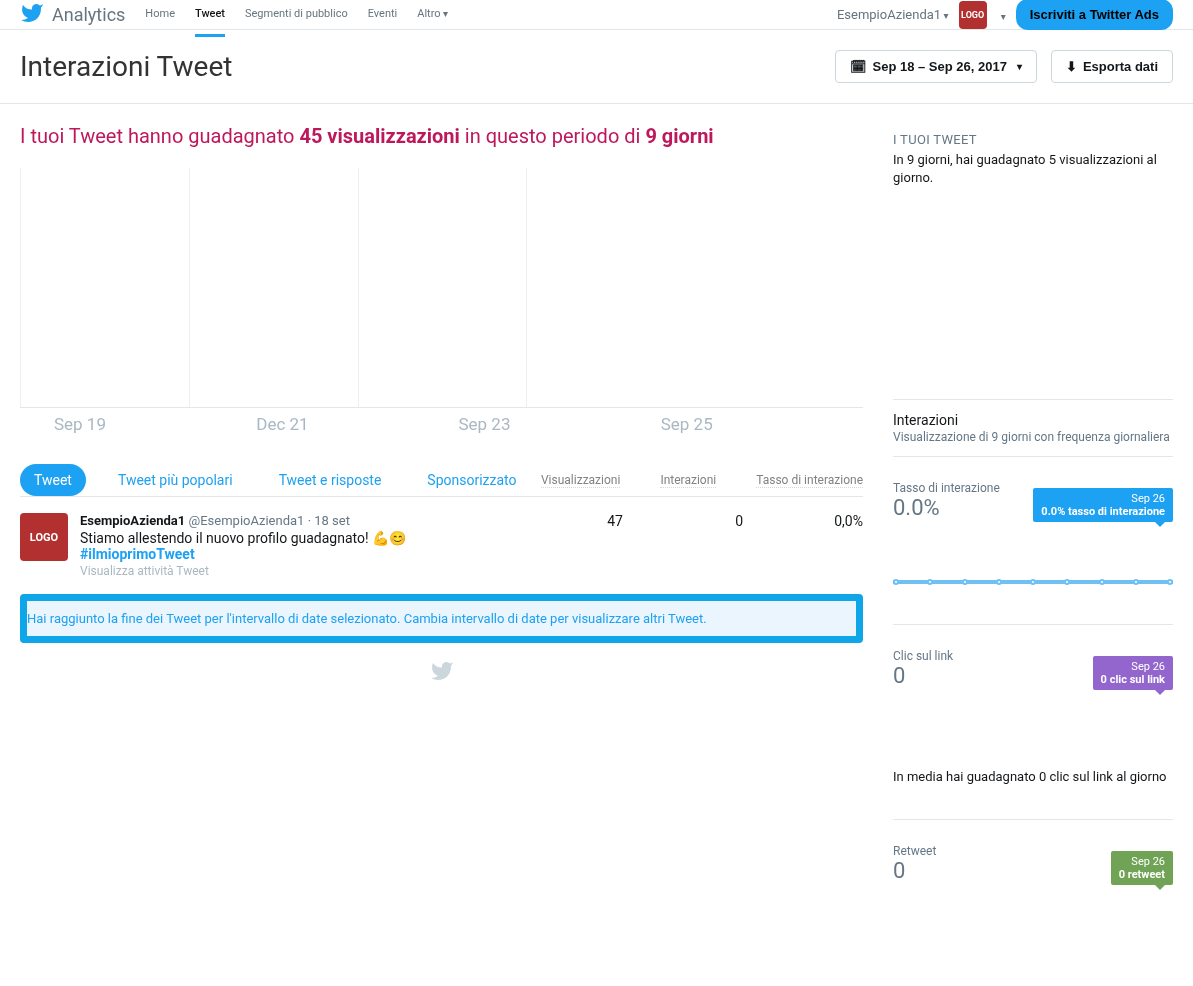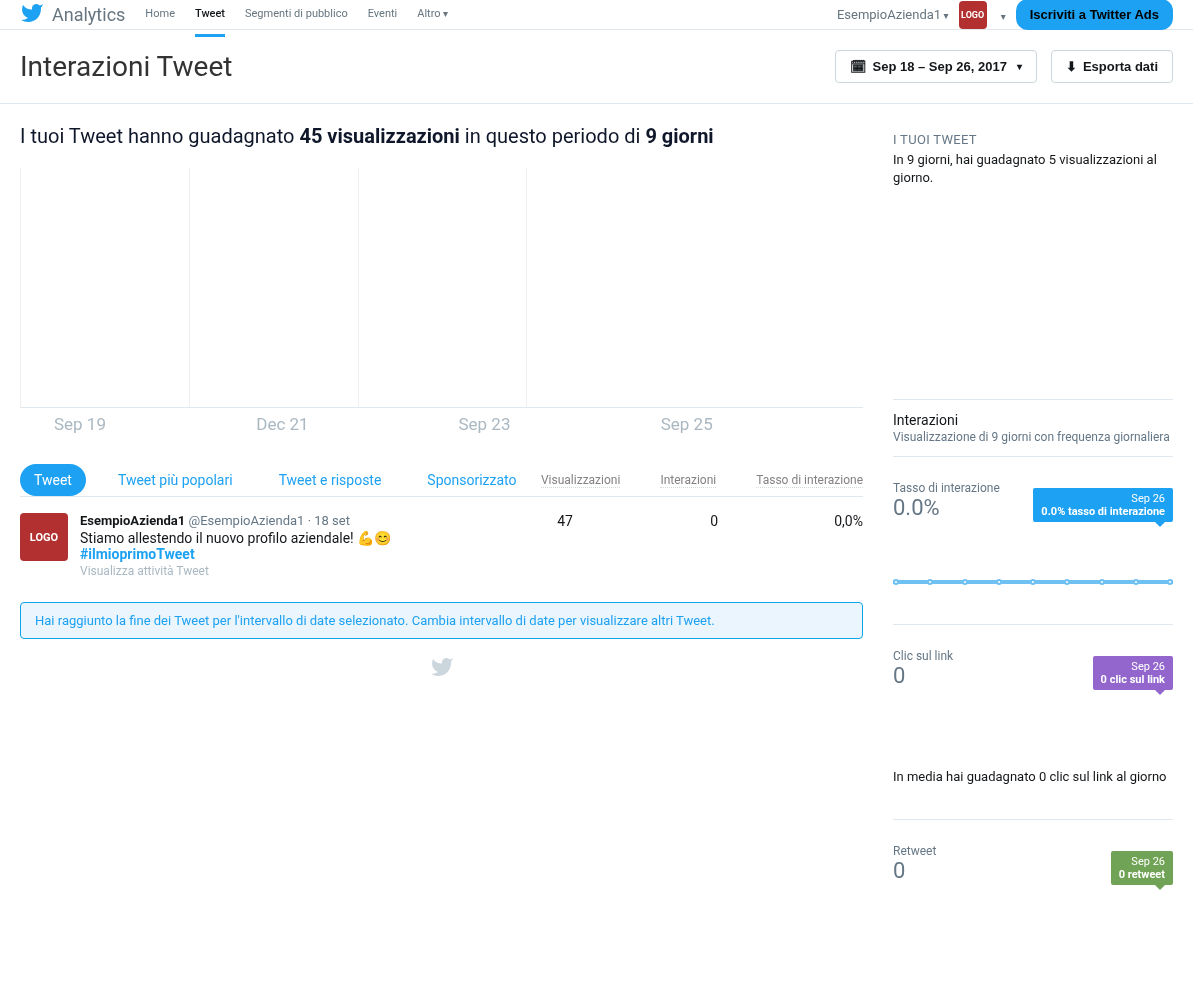--- a/index.html
+++ b/index.html
@@ -25,7 +25,7 @@
 .content { display: flex; padding: 20px; gap: 30px; }
 .main-col { flex: 1; max-width: 850px; }
 .side-col { width: 280px; }
-.summary-line { font-size: 20px; color: #0f172a; margin-bottom: 20px; }
+.summary-line { font-size: 20px; color: #be185d; margin-bottom: 20px; }
 .summary-line strong { font-weight: 700; }
 .chart-area { height: 240px; position: relative; border-bottom: 1px solid #e1e8ed; margin-bottom: 6px; }
 .chart-grid { position: absolute; inset: 0; display: flex; }

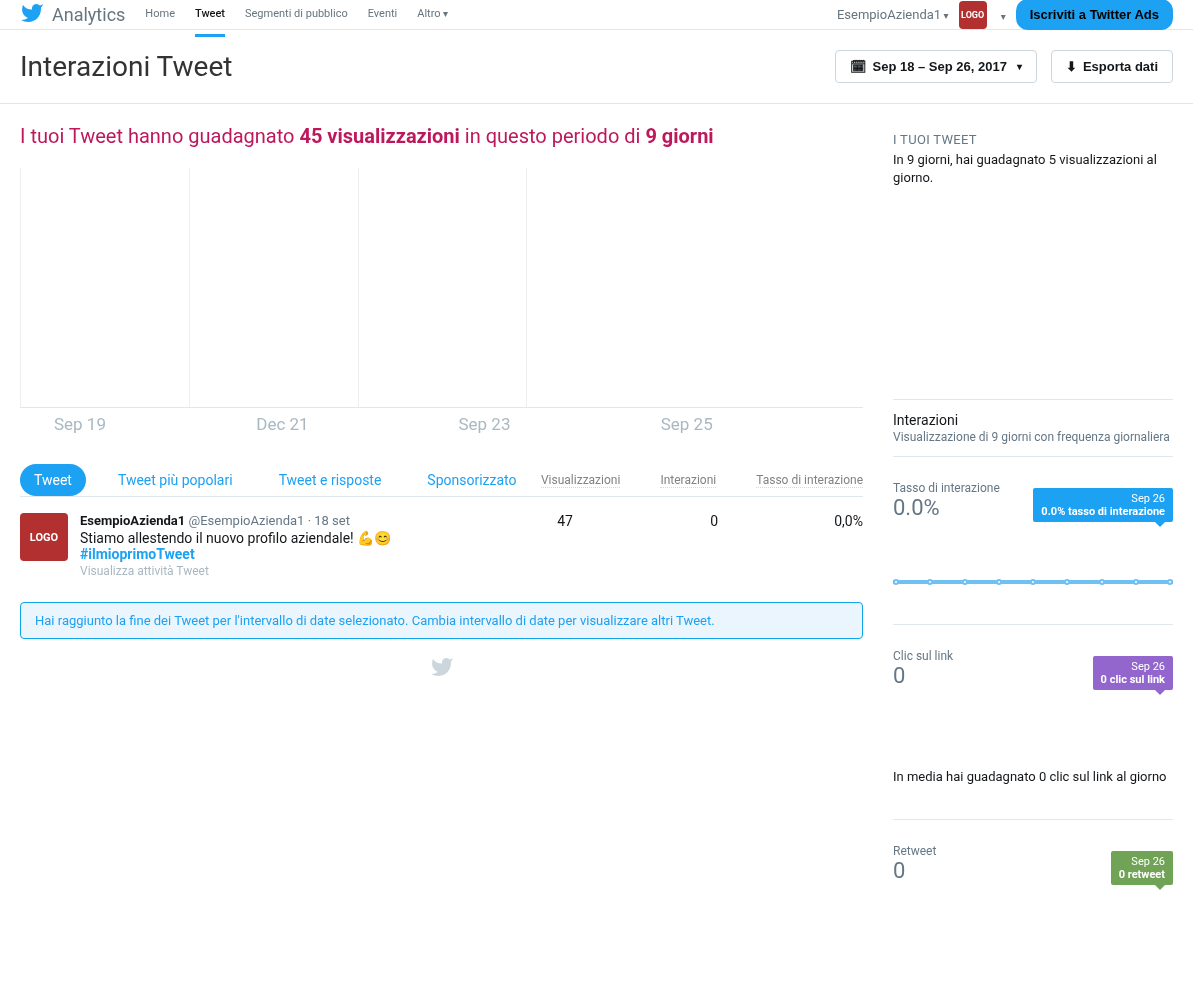--- a/index.html
+++ b/index.html
@@ -46,7 +46,7 @@
 .tweet-text { color: #14171a; font-size: 14px; margin: 2px 0; }
 .hashtag { color: #1da1f2; font-weight: bold; }
 .tweet-activity-link { color: #aab8c2; font-size: 12px; }
-.tweet-stats { display: flex; gap: 85px; margin-left: auto; color: #14171a; font-size: 14px; }
+.tweet-stats { display: flex; gap: 60px; margin-left: auto; color: #14171a; font-size: 14px; }
 .tweet-stats div { width: 60px; text-align: right; }
 .end-notice { border: 1px solid #0ea5e9; background: #eaf5fd; border-radius: 4px; padding: 10px 14px; color: #1da1f2; font-size: 13px; margin-top: 8px; }
 .end-icon { text-align: center; margin-top: 16px; color: #ccd6dd; }

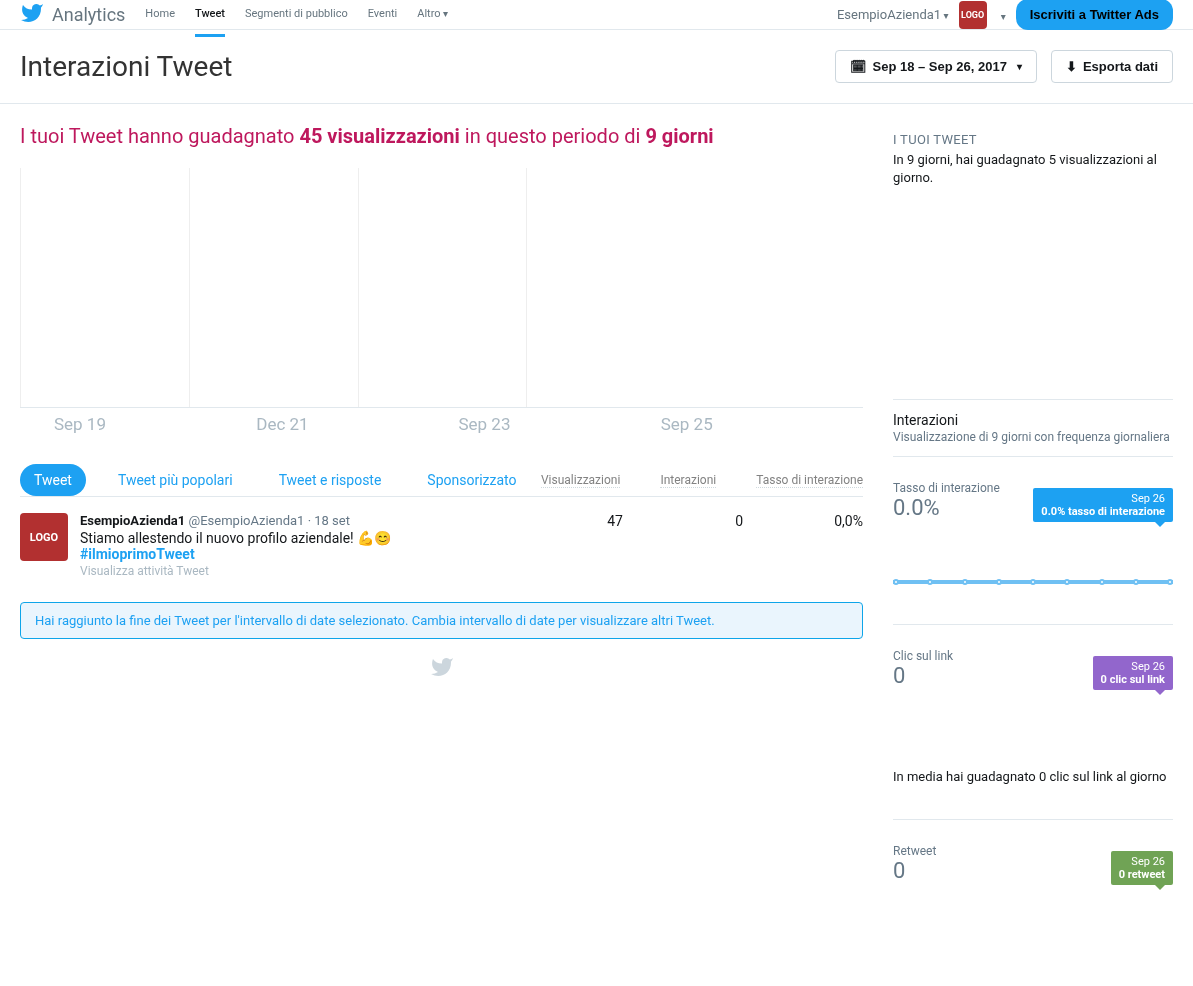--- a/index.html
+++ b/index.html
@@ -152,7 +152,7 @@
           <span>@EsempioAzienda1</span> · <span>18 set</span>
         </div>
         <div class="tweet-text">
-          <span>Stiamo allestendo il nuovo profilo aziendale! 💪😊</span><br>
+          <span>Stiamo allestendo il nuovo profilo guadagnato! 💪😊</span><br>
           <span class="hashtag">#ilmioprimoTweet</span>
         </div>
         <div class="tweet-activity-link">Visualizza attività Tweet</div>

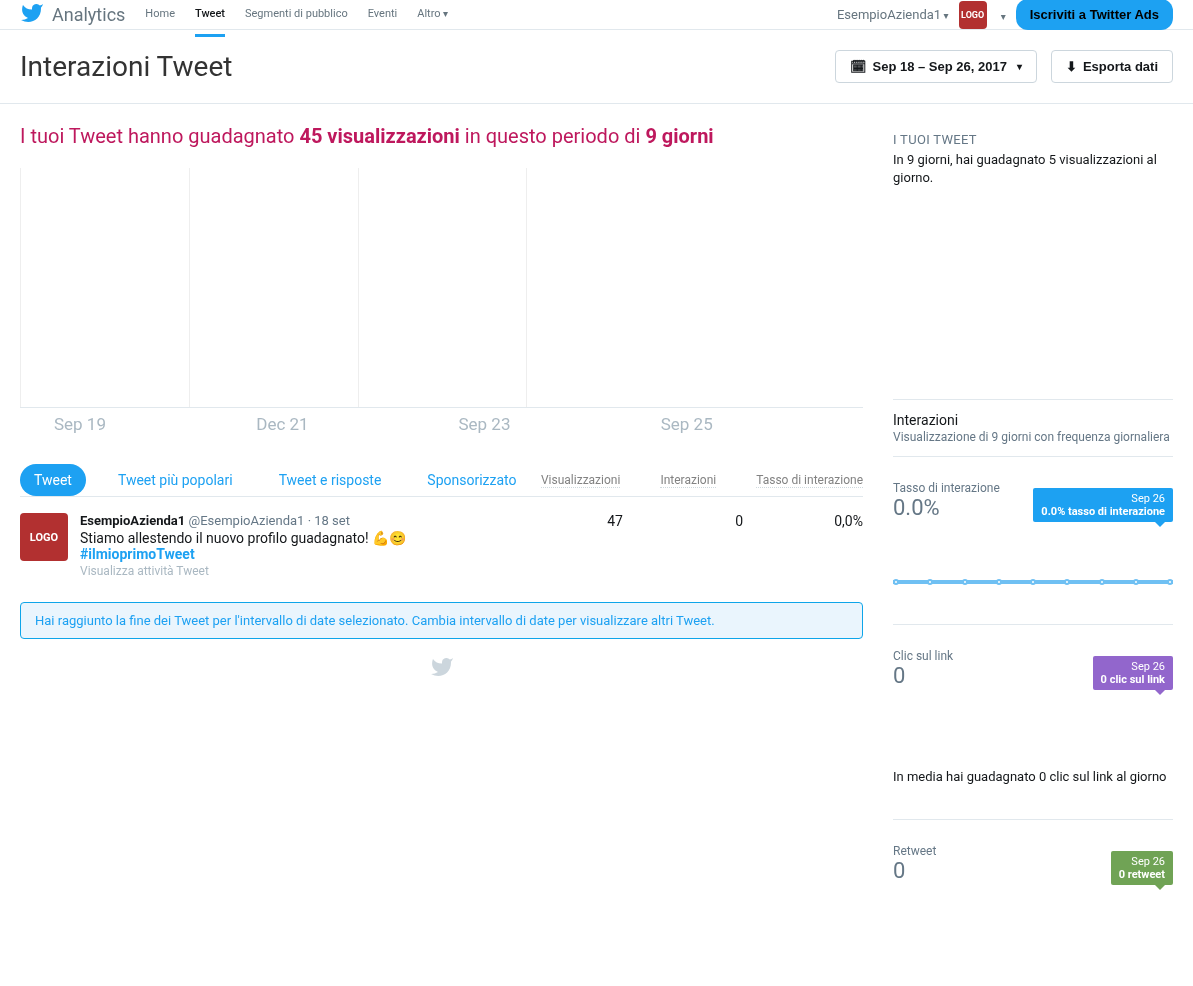--- a/index.html
+++ b/index.html
@@ -48,7 +48,7 @@
 .tweet-activity-link { color: #aab8c2; font-size: 12px; }
 .tweet-stats { display: flex; gap: 60px; margin-left: auto; color: #14171a; font-size: 14px; }
 .tweet-stats div { width: 60px; text-align: right; }
-.end-notice { border: 1px solid #0ea5e9; background: #eaf5fd; border-radius: 4px; padding: 10px 14px; color: #1da1f2; font-size: 13px; margin-top: 8px; }
+.end-notice { border: 7px solid #0ea5e9; background: #eaf5fd; border-radius: 4px; padding: 10px 0; color: #1da1f2; font-size: 13px; }
 .end-icon { text-align: center; margin-top: 16px; color: #ccd6dd; }
 .side-section-title { text-transform: uppercase; color: #657786; font-size: 13px; letter-spacing: 0.3px; margin-bottom: 4px; margin-top: 8px; }
 .side-summary { font-size: 13px; color: #14171a; line-height: 1.4; margin-bottom: 20px; }

